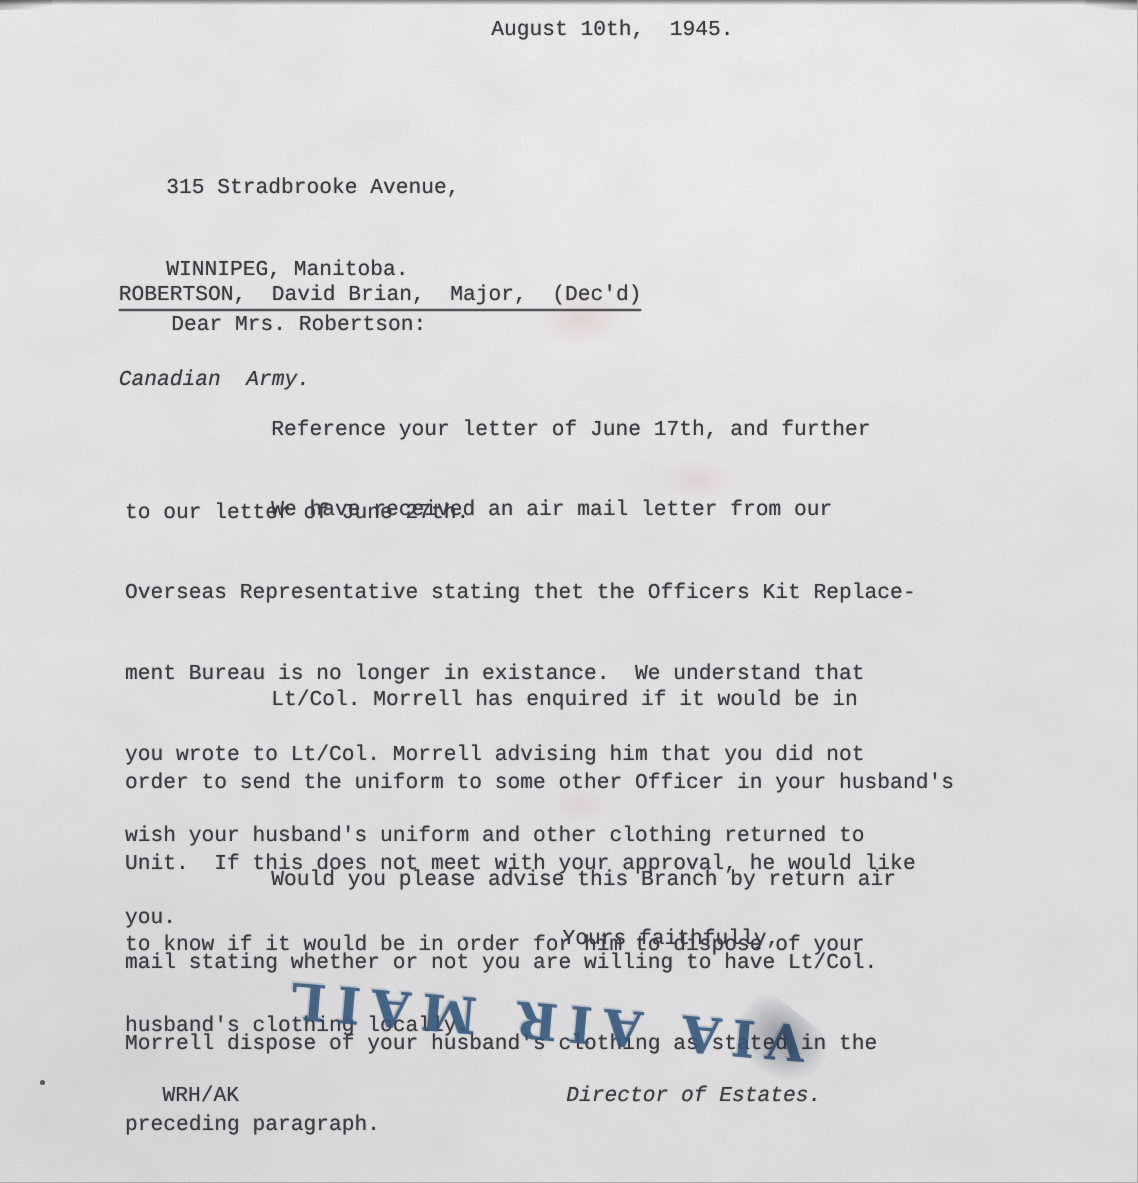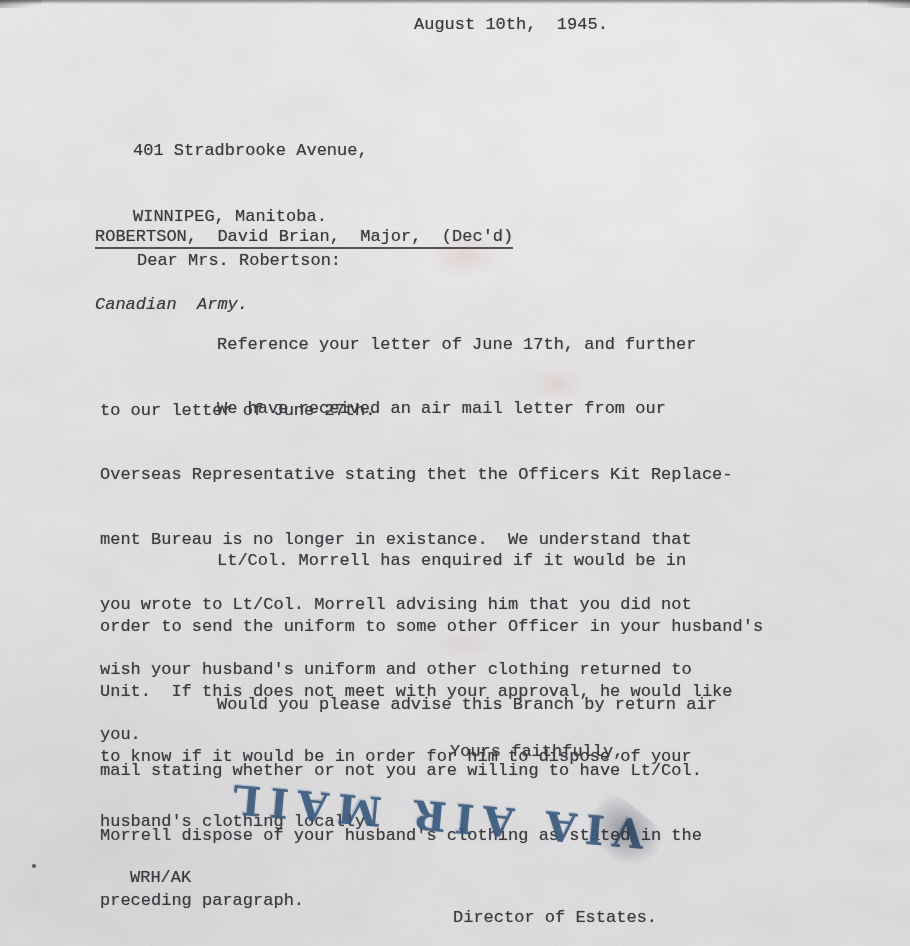--- a/index.html
+++ b/index.html
@@ -86,7 +86,7 @@
   <div class="smudge smudge-c"></div>
   <div class="smudge speck"></div>
 
-  <div class="txt" style="left:414px; top:14px;text-align:center;">August 10th,  1945.</div>
+  <div class="txt" style="left:393px; top:14px;text-align:center;">August 10th,  1945.</div>
 
   <div class="txt" style="left:133px; top:97px;">
     <div>401 Stradbrooke Avenue,</div>

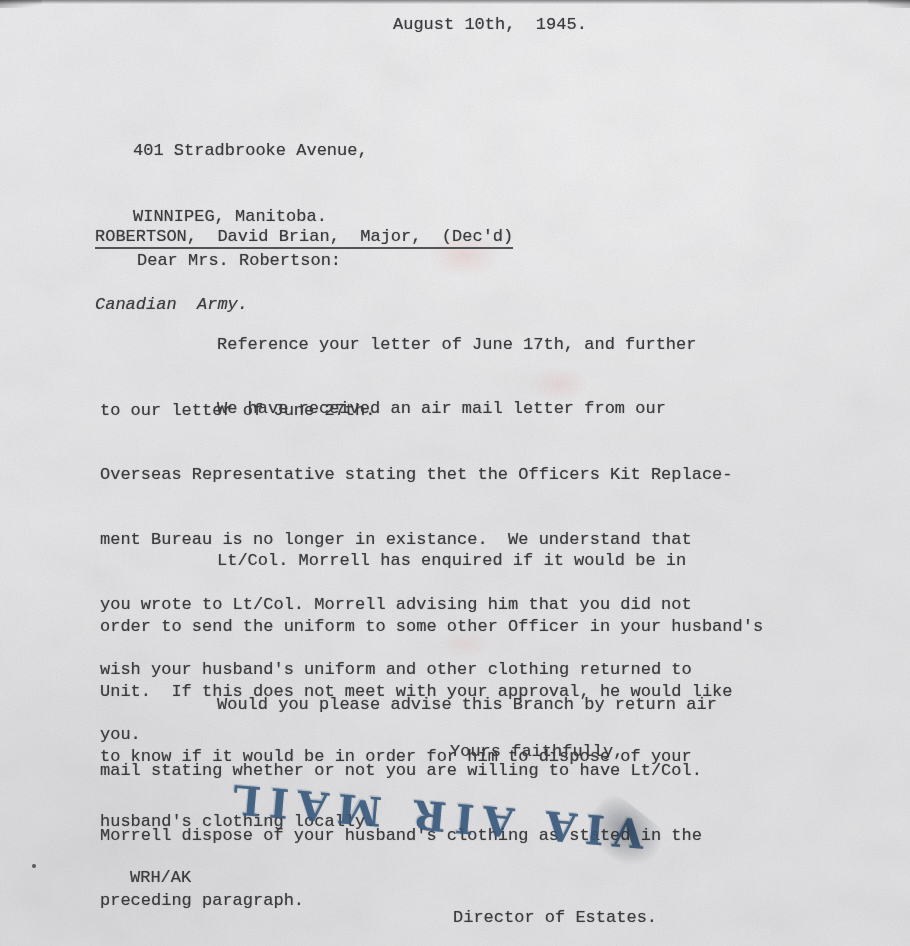--- a/index.html
+++ b/index.html
@@ -89,7 +89,7 @@
   <div class="txt" style="left:393px; top:14px;text-align:center;">August 10th,  1945.</div>
 
   <div class="txt" style="left:133px; top:97px;">
-    <div>401 Stradbrooke Avenue,</div>
+    <div>315 Stradbrooke Avenue,</div>
     <div>WINNIPEG, Manitoba.</div>
   </div>
 

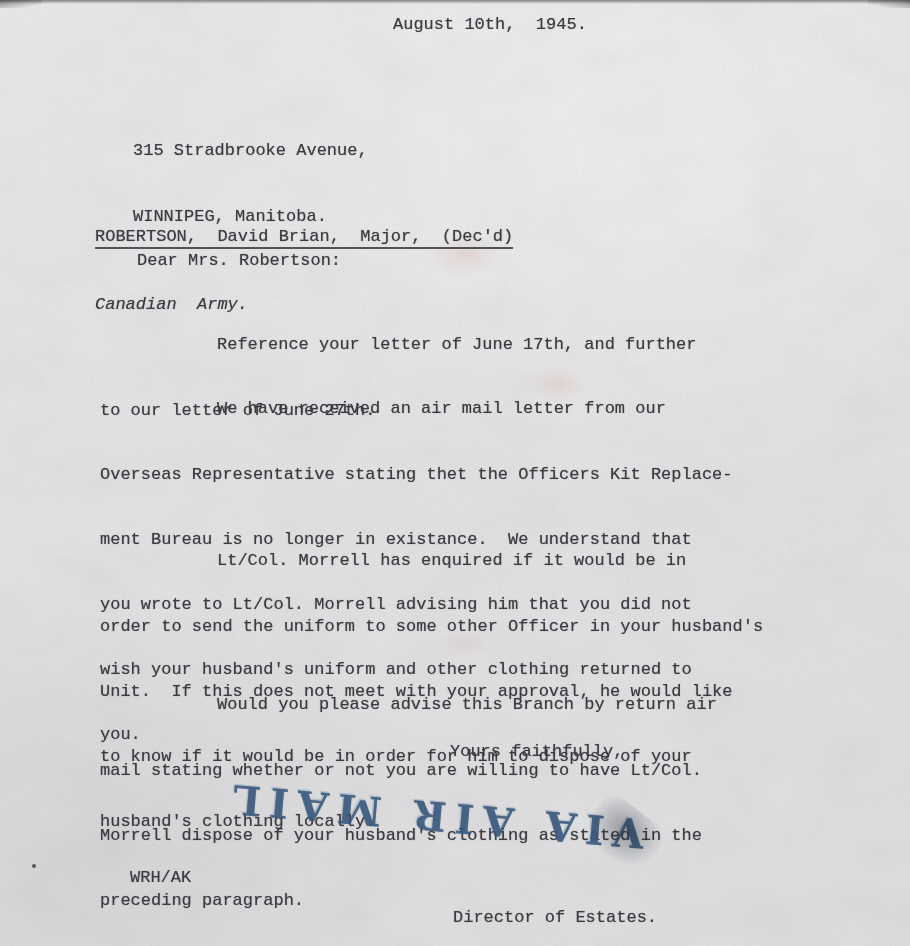--- a/index.html
+++ b/index.html
@@ -135,7 +135,7 @@
   <div class="stamp-smudge"></div>
 
   <div class="txt" style="left:130px; top:867px;">WRH/AK</div>
-  <div class="txt" style="left:453px; top:907px;">Director of Estates.</div>
+  <div class="txt" style="left:453px; top:867px;font-style:italic;">Director of Estates.</div>
 
 </div>
 

